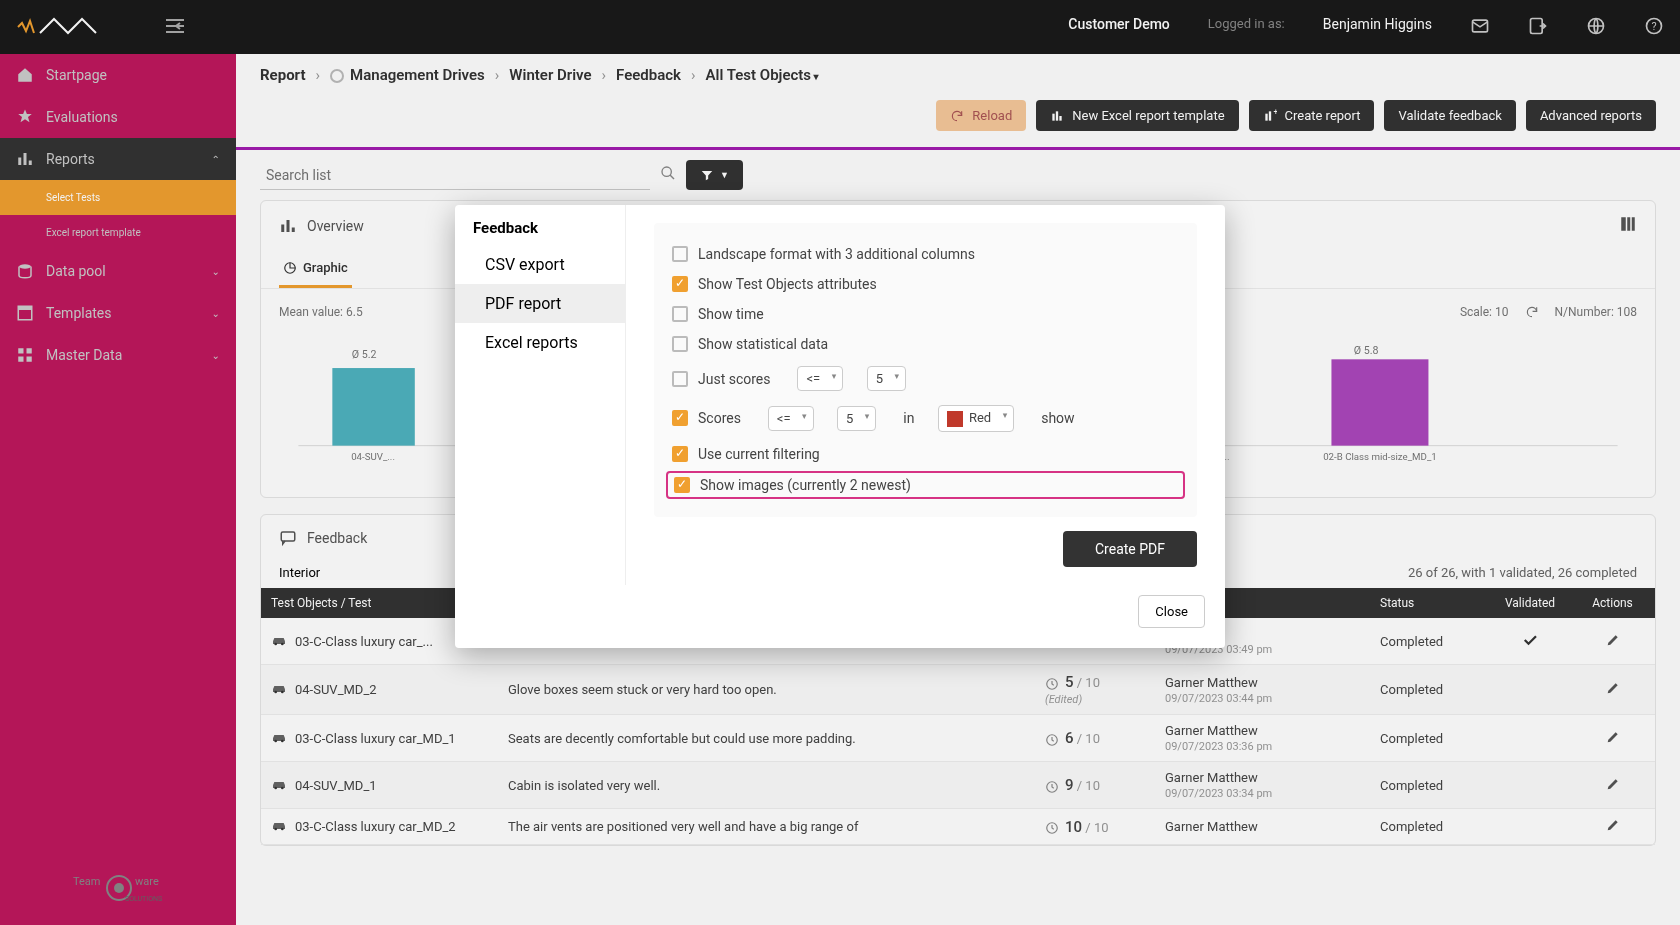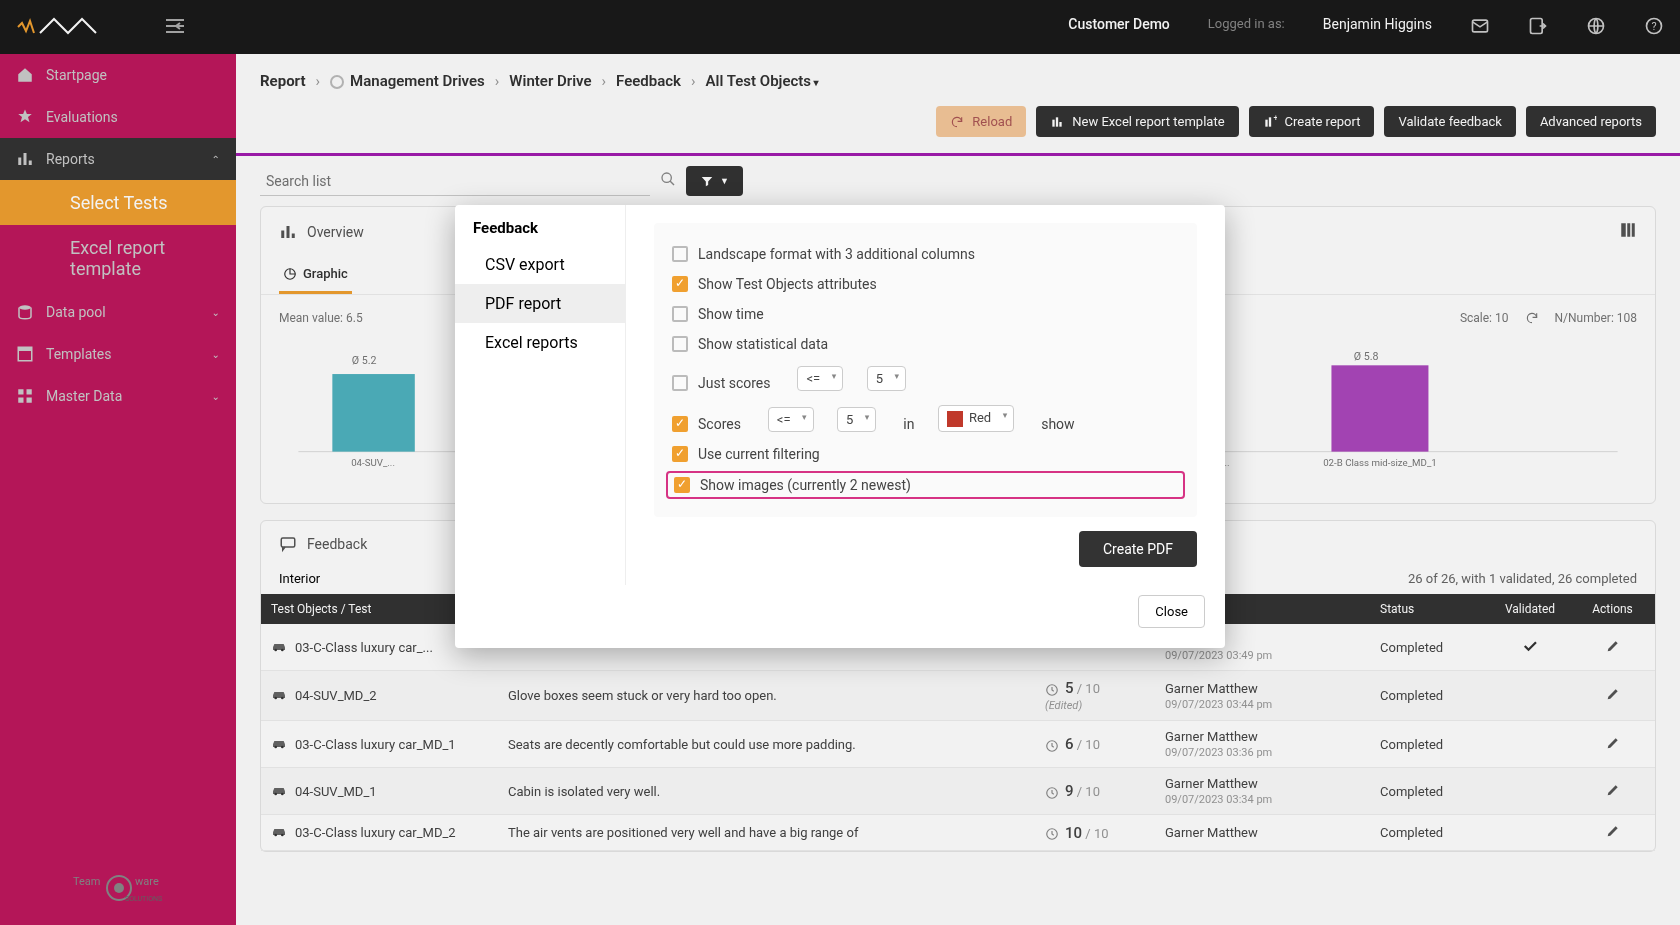--- a/index.html
+++ b/index.html
@@ -21,7 +21,7 @@
 .sb-icon{width:18px;height:18px;flex-shrink:0}
 .sb-footer{margin-top:auto;padding:20px;display:flex;justify-content:center}
 .content{flex:1;background:#fdfdfd;overflow:hidden;display:flex;flex-direction:column}
-.breadcrumb-row{display:flex;align-items:center;padding:18px 24px 8px;gap:10px;font-size:15px}
+.breadcrumb-row{display:flex;align-items:center;padding:12px 24px 8px;gap:10px;font-size:15px}
 .bc-item{color:#333;font-weight:600}
 .bc-sep{color:#999}
 .bc-circle{width:14px;height:14px;border-radius:50%;border:2px solid #bbb;display:inline-block;margin-right:6px;vertical-align:middle}

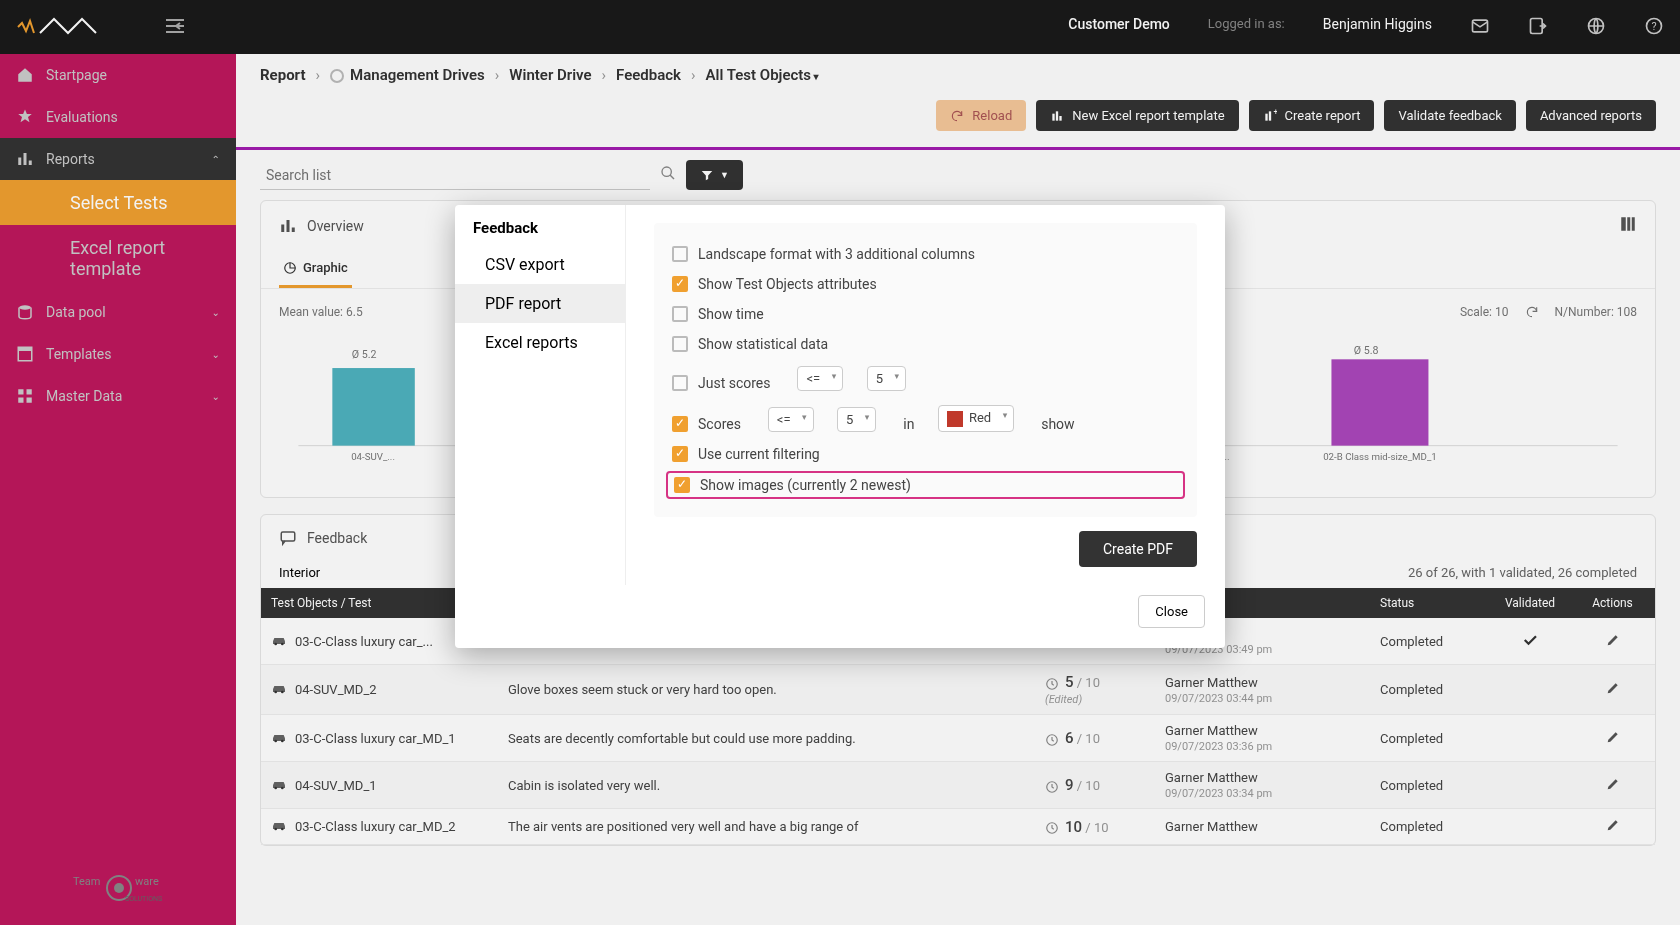--- a/index.html
+++ b/index.html
@@ -14,7 +14,7 @@
 .main{display:flex;height:calc(100% - 54px)}
 .sidebar{width:236px;background:#be185d;color:#ccc;display:flex;flex-direction:column}
 .sb-item{display:flex;align-items:center;gap:12px;padding:12px 16px;font-size:14px;cursor:pointer}
-.sb-item.sub{padding-left:70px;font-size:18px}
+.sb-item.sub{padding-left:46px;font-size:10px}
 .sb-item.active{background:#333}
 .sb-item.selected{background:#f0a030;color:#fff}
 .sb-item .chevron{margin-left:auto;font-size:10px}

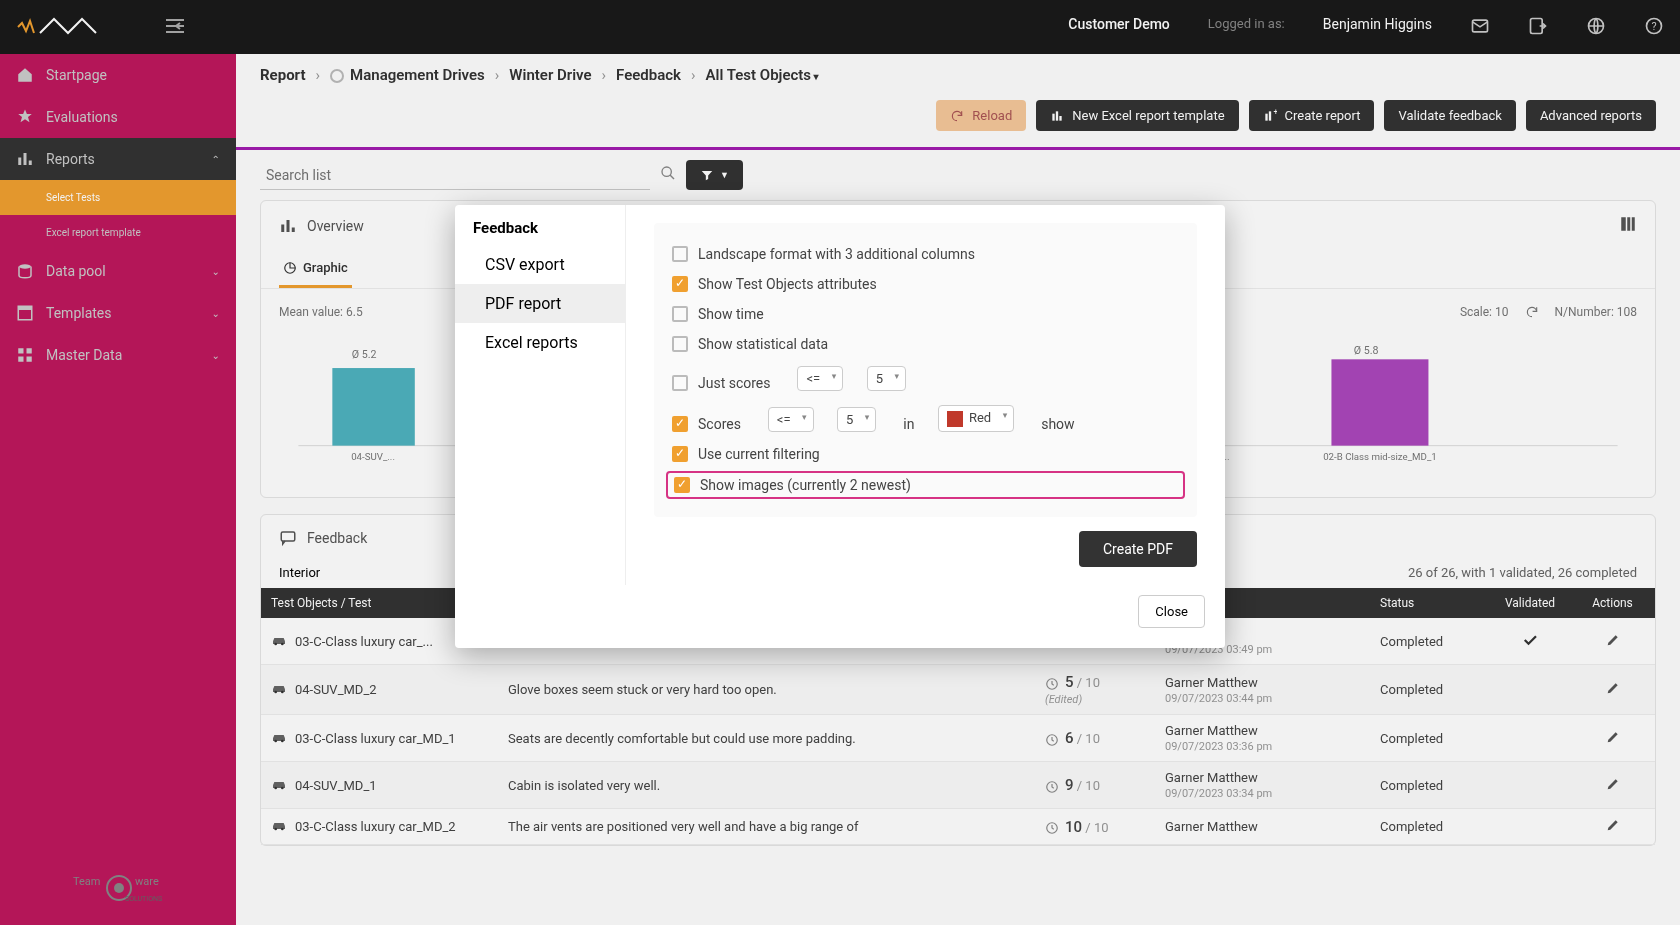--- a/index.html
+++ b/index.html
@@ -79,7 +79,7 @@
 .ms-item.active{background:#eee}
 .modal-main{flex:1;padding:18px 28px}
 .opt-card{background:#fafafa;border-radius:4px;padding:16px 18px}
-.opt{display:flex;align-items:flex-end;gap:10px;padding:7px 0;font-size:14px;color:#444}
+.opt{display:flex;align-items:center;gap:10px;padding:7px 0;font-size:14px;color:#444}
 .chk{width:16px;height:16px;border:2px solid #bbb;border-radius:2px;flex-shrink:0;position:relative;cursor:pointer}
 .chk.checked{background:#f0a030;border-color:#f0a030}
 .chk.checked::after{content:"✓";position:absolute;color:#fff;font-size:12px;left:1px;top:-2px}

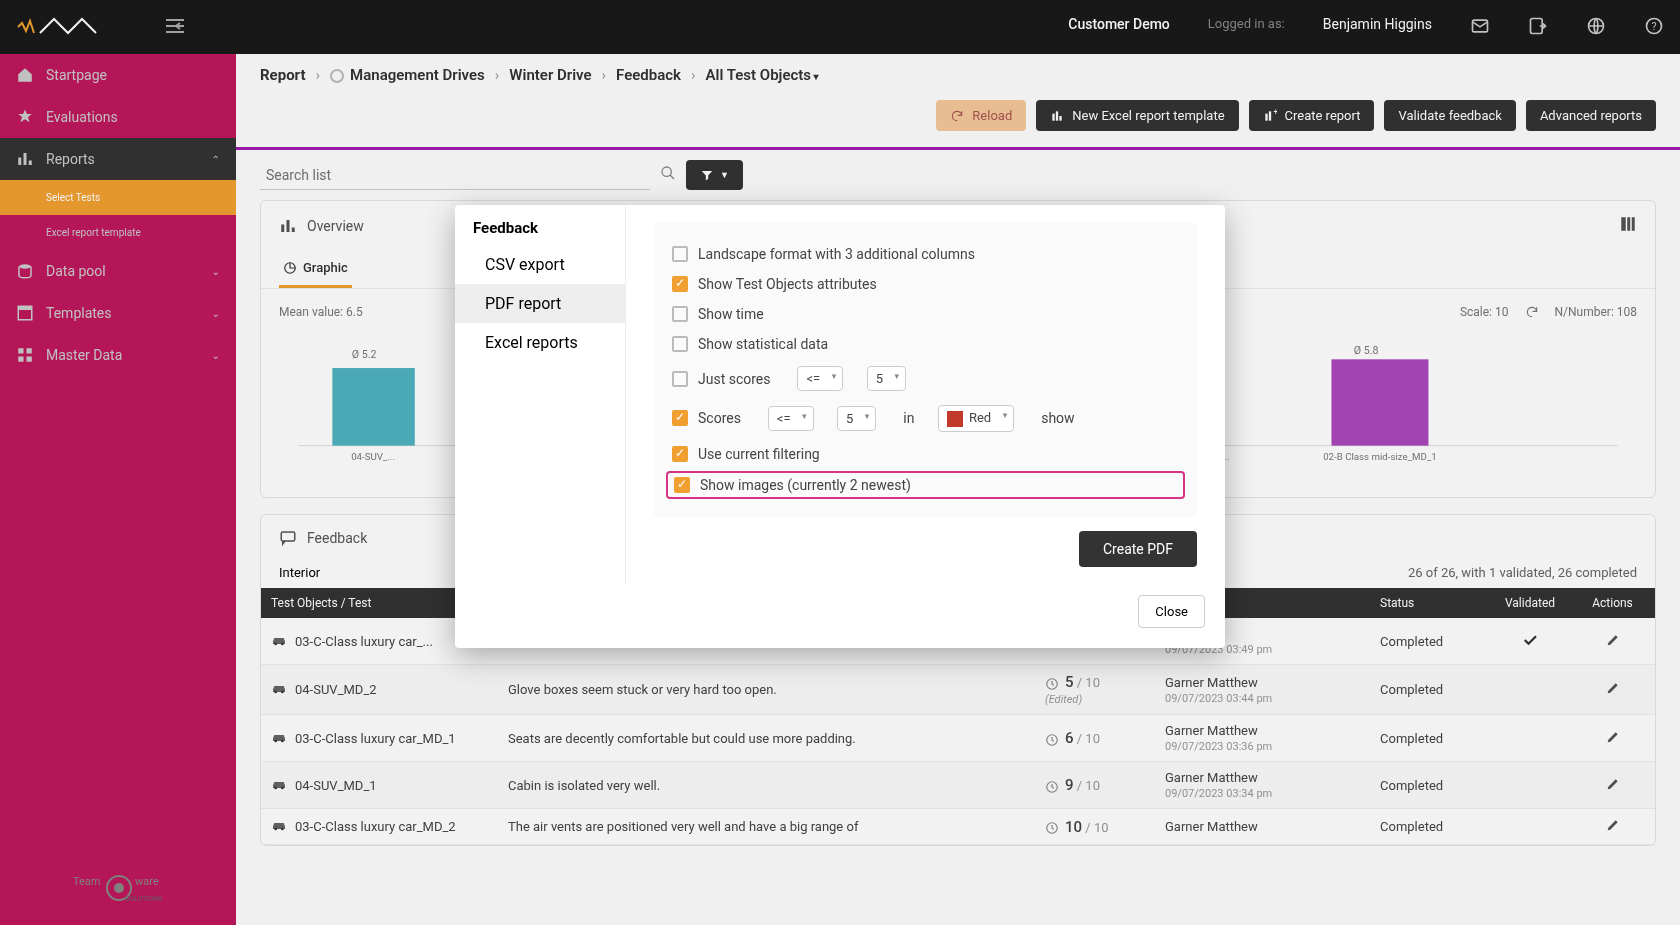--- a/index.html
+++ b/index.html
@@ -88,7 +88,7 @@
 .color-chip{width:16px;height:16px;background:#c0392b;display:inline-block;margin-right:6px;vertical-align:middle}
 .hl{border:2px solid #d63384;border-radius:4px;padding:4px 6px;margin:2px -6px}
 .modal-foot{padding:10px 20px 20px;display:flex;justify-content:flex-end}
-.create-pdf{background:#333;color:#fff;padding:10px 24px;border-radius:4px;cursor:pointer;font-size:14px;border:none}
+.create-pdf{background:#333;color:#fff;padding:10px 32px;border-radius:4px;cursor:pointer;font-size:14px;border:none}
 .close-btn{border:1px solid #ccc;background:#fff;padding:8px 16px;border-radius:4px;cursor:pointer;font-size:13px}
 </style>
 </head>

